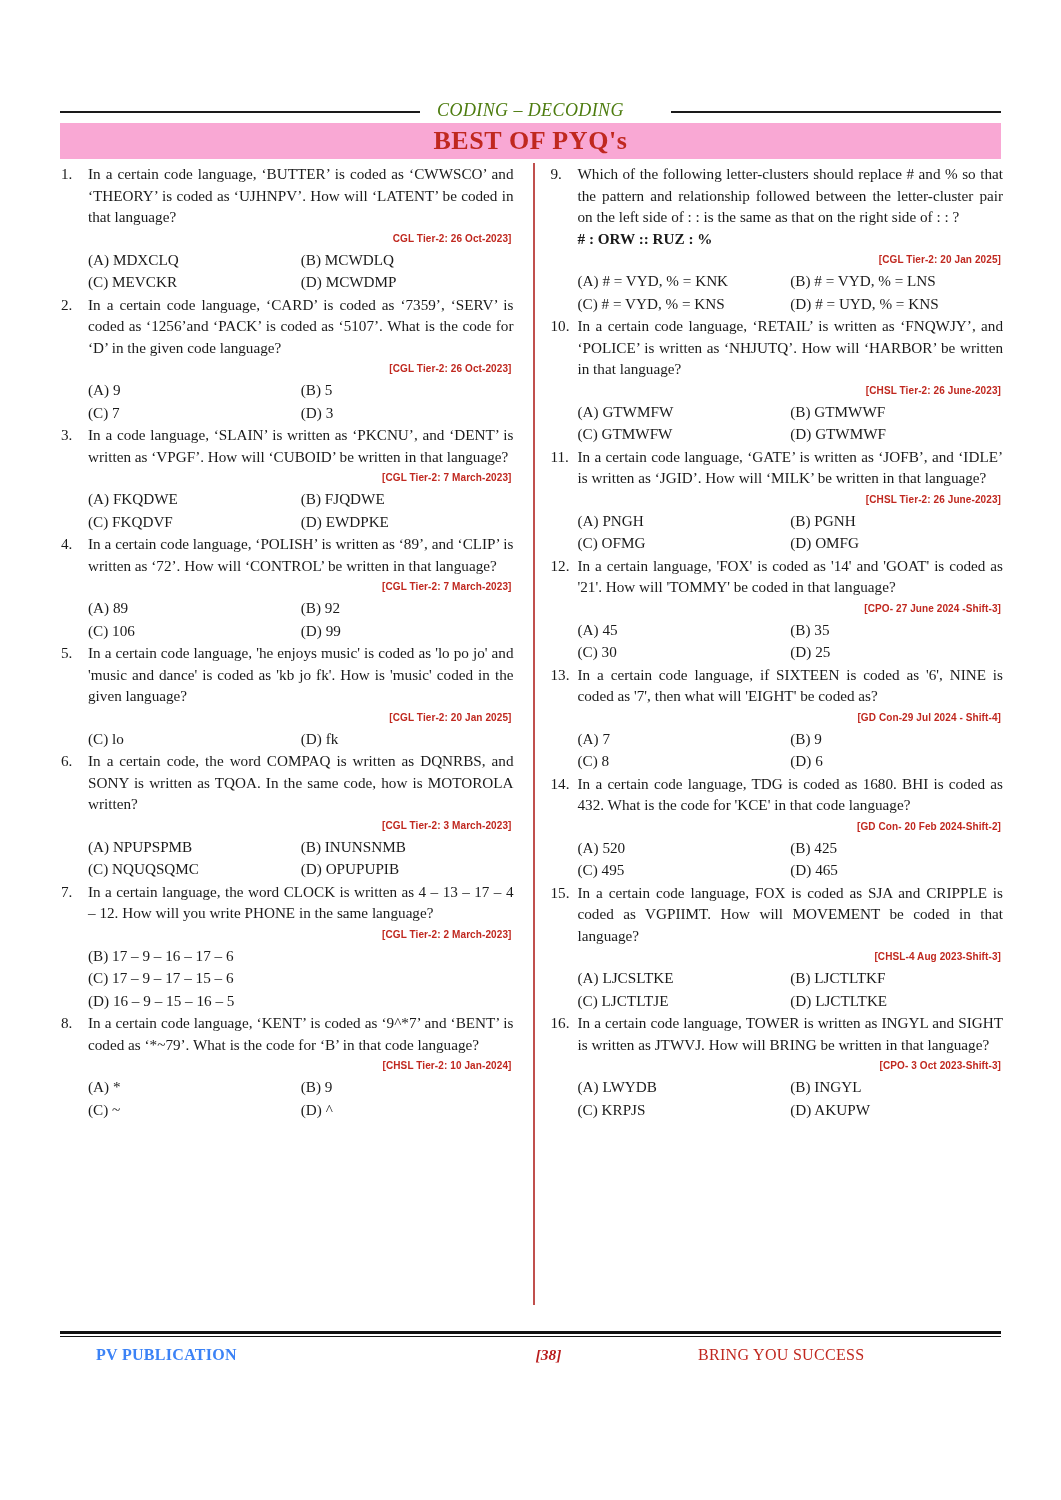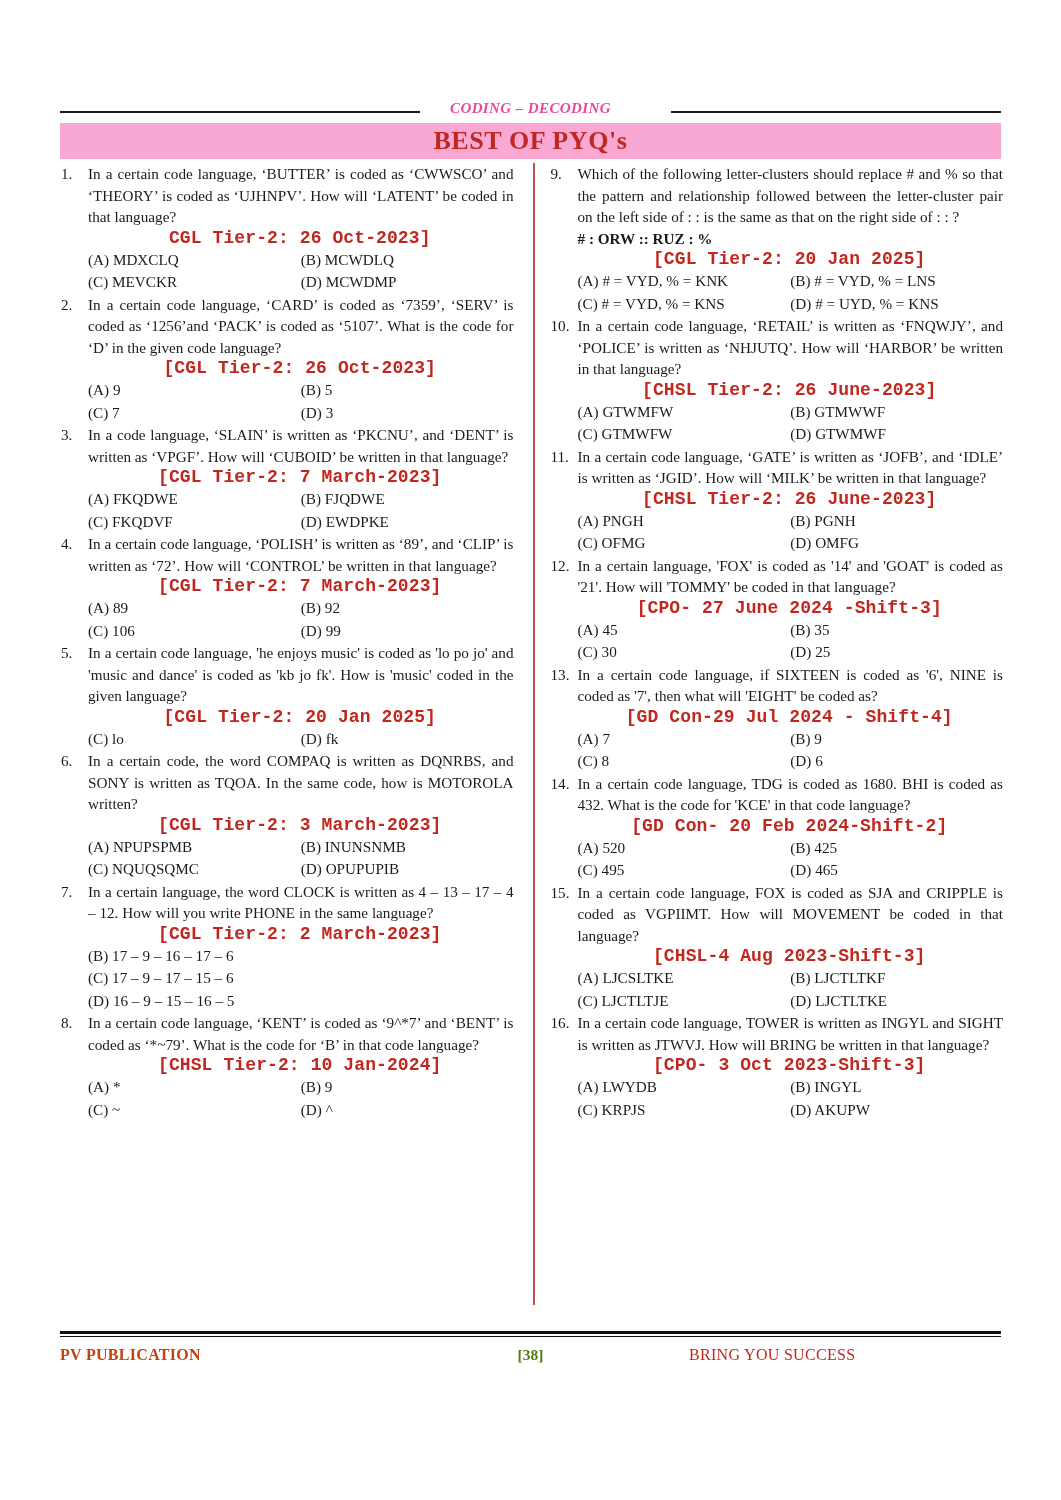--- a/index.html
+++ b/index.html
@@ -49,11 +49,11 @@
     top: 0;
     text-align: center;
     font-family: "Liberation Serif", "DejaVu Serif", serif;
-    font-weight: bold;
+    font-weight: normal;
     font-style: italic;
-    font-size: 15px;
+    font-size: 18px;
     letter-spacing: 0.4px;
-    color: #ec4899;
+    color: #4d7c0f;
   }
   .banner {
     margin-top: 1px;

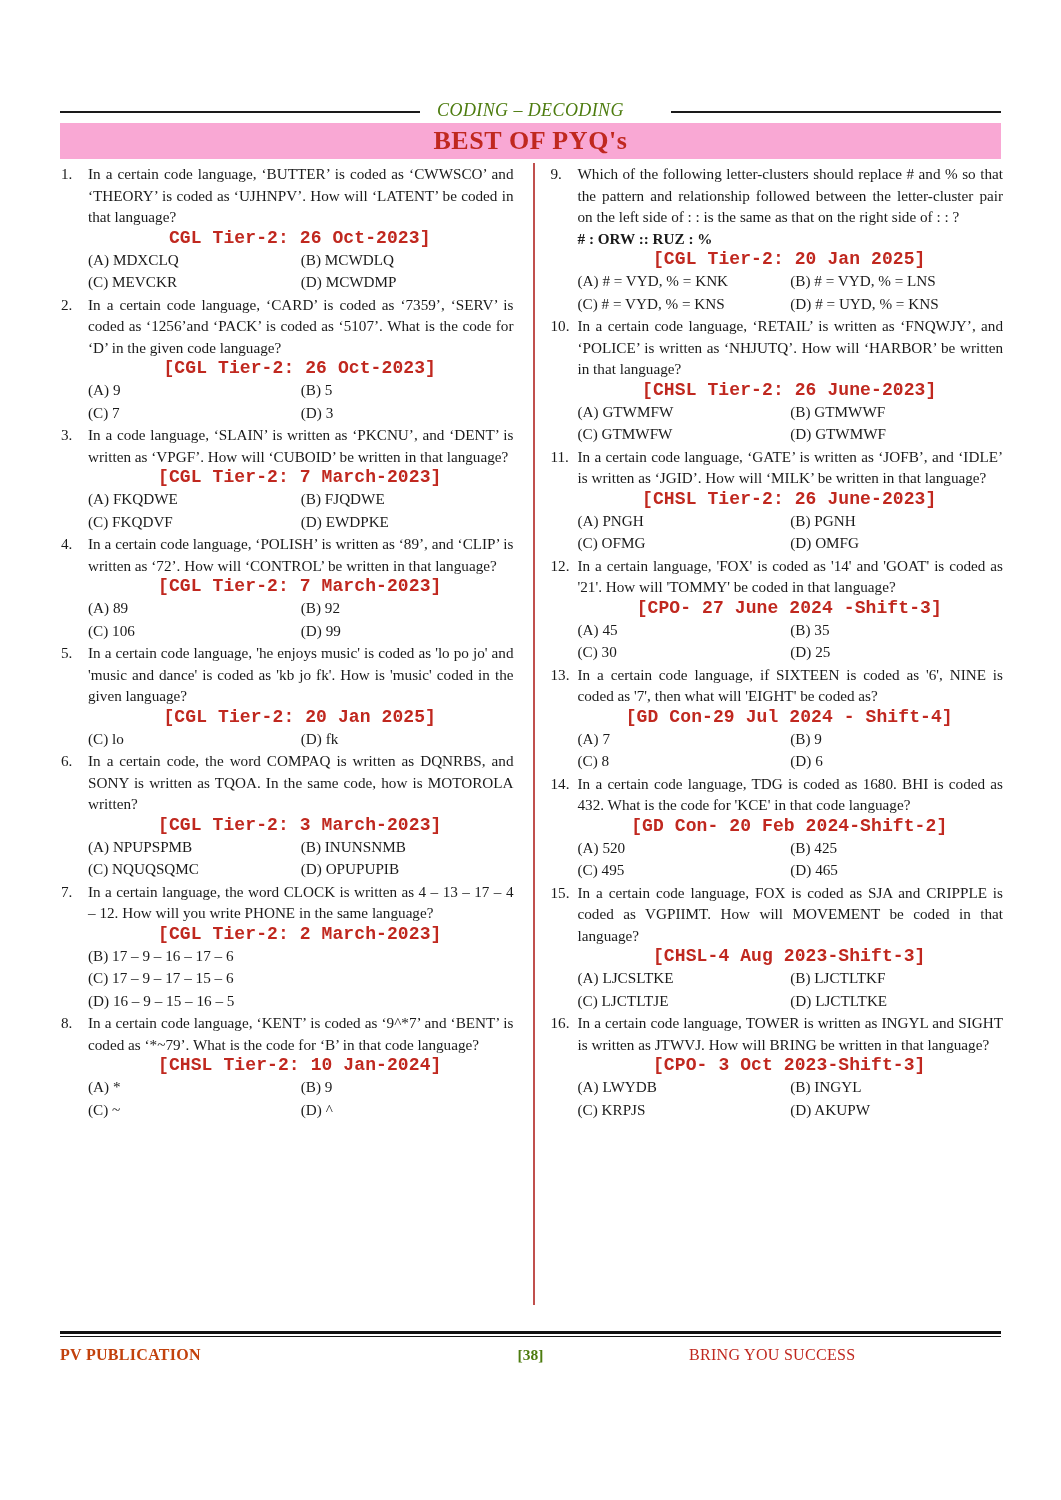--- a/index.html
+++ b/index.html
@@ -124,11 +124,11 @@
     margin: 0;
   }
   .exam-tag {
-    font-family: Liberation Mono, monospace;
-    font-size: 18px;
+    font-family: Liberation Sans, sans-serif;
+    font-size: 10px;
     font-weight: bold;
     color: #c0281f;
-    text-align: center;
+    text-align: right;
     line-height: 21px;
     margin: 0;
     padding-right: 2px;

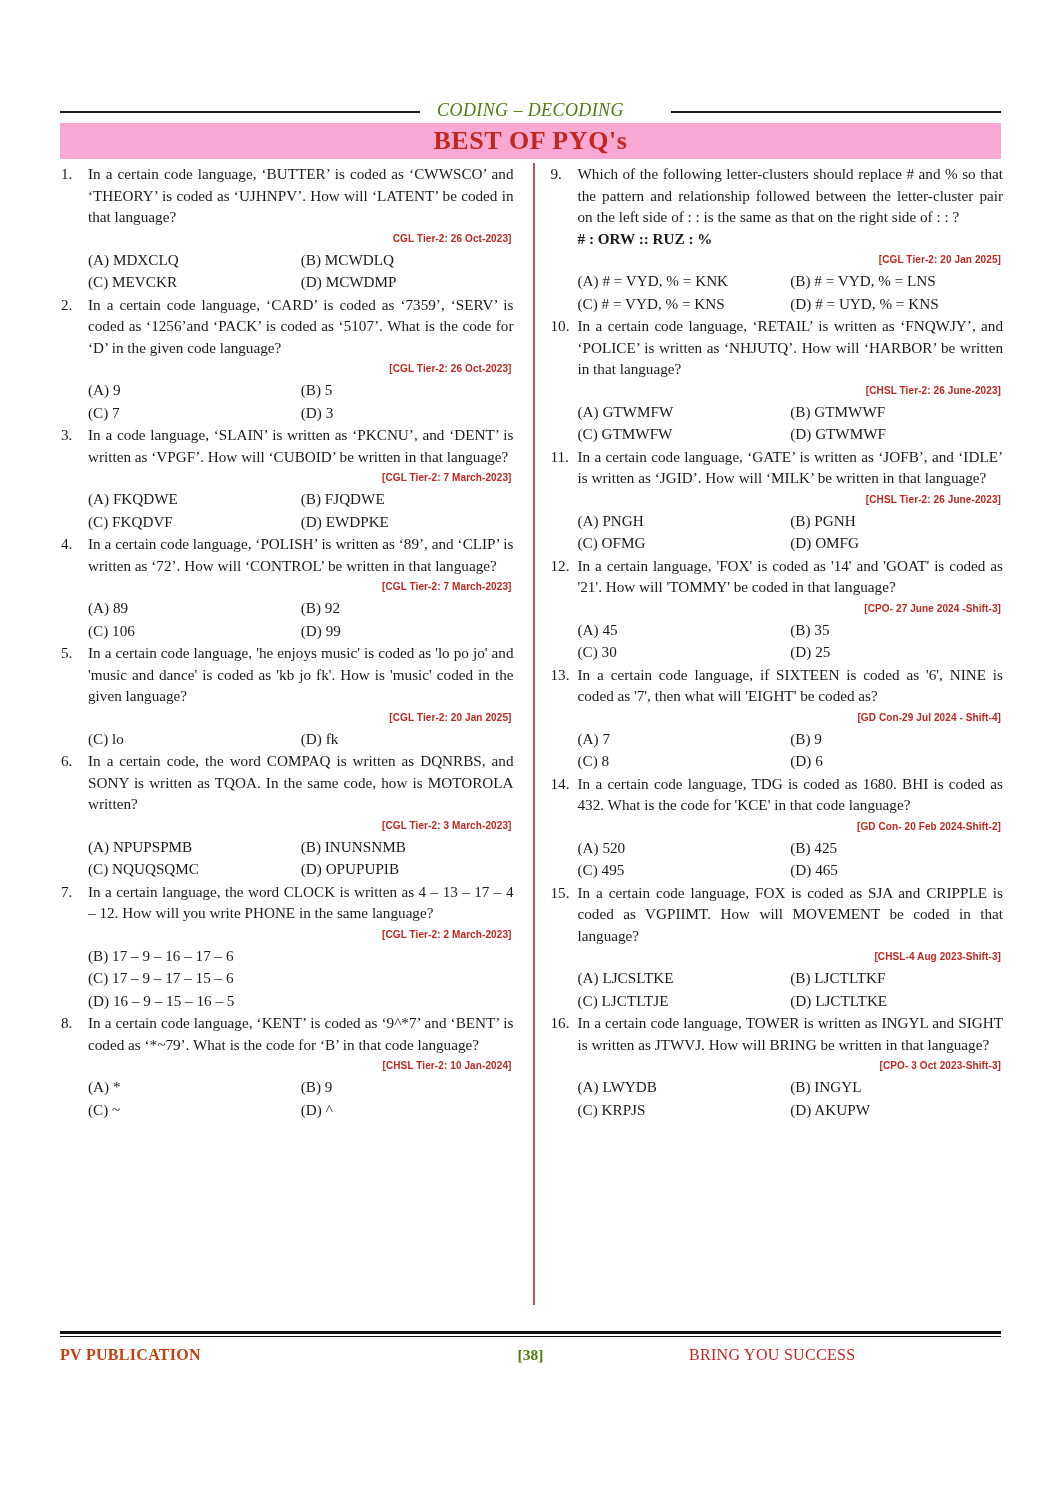--- a/index.html
+++ b/index.html
@@ -180,8 +180,9 @@
     font-family: "Liberation Serif", "DejaVu Serif", serif;
     font-weight: bold;
     font-size: 16px;
-    color: #c2410c;
+    color: #3b82f6;
     letter-spacing: 0.3px;
+    margin-left: 36px;
   }
   .footer-center {
     flex: 0 0 auto;

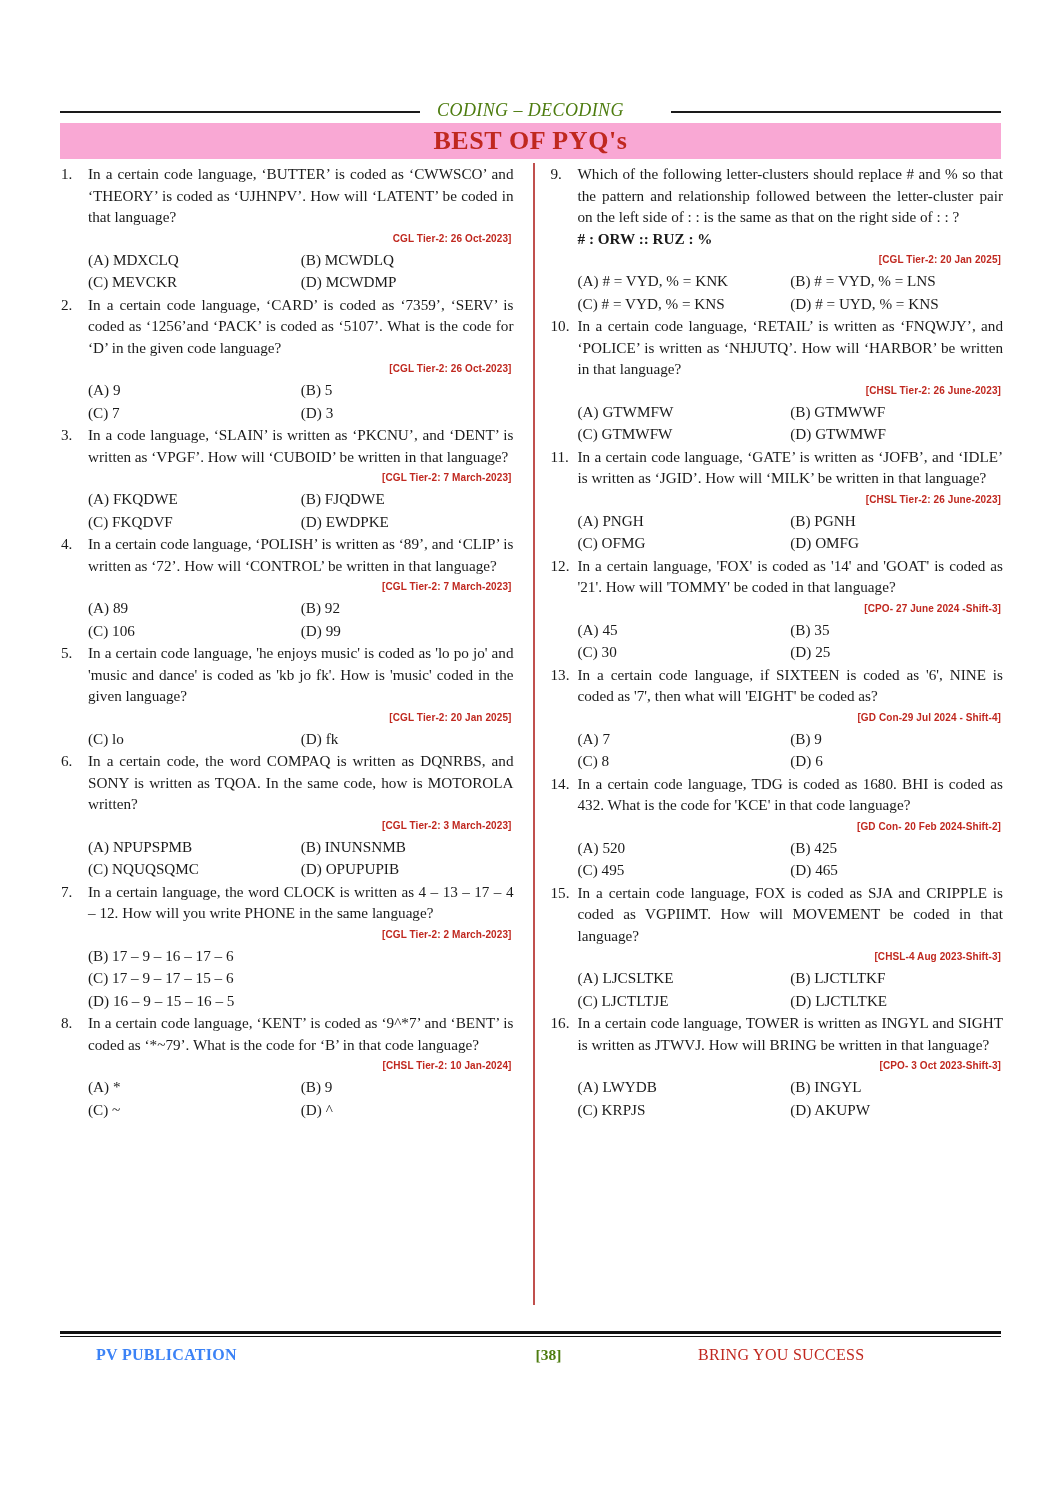--- a/index.html
+++ b/index.html
@@ -189,7 +189,8 @@
     font-family: "Liberation Serif", "DejaVu Serif", serif;
     font-weight: bold;
     font-size: 15.5px;
-    color: #4d7c0f;
+    color: #b91c1c;
+    font-style: italic;
   }
   .footer-right {
     flex: 1 1 0;

